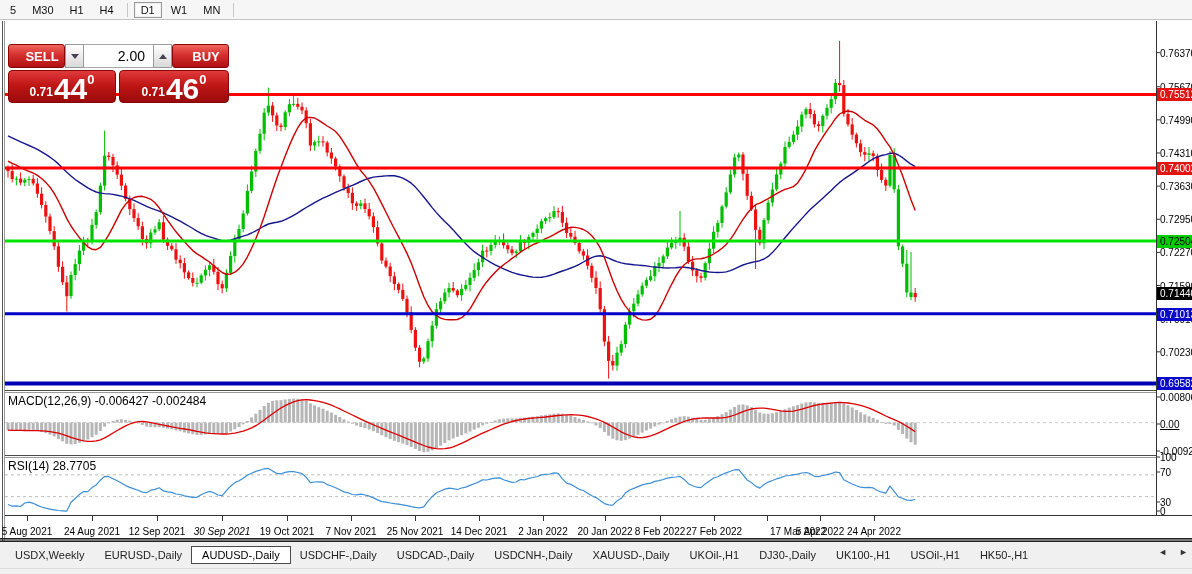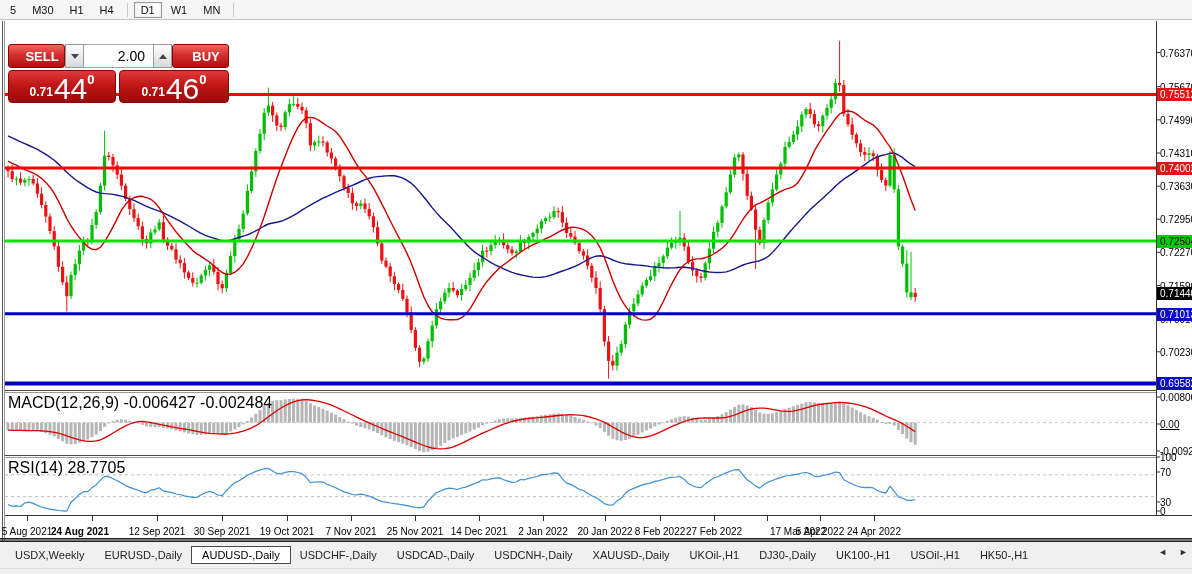--- a/index.html
+++ b/index.html
@@ -45,7 +45,7 @@
   #sell-panel{width:108px;margin-right:3px;}
   #buy-panel{width:110px;}
   .pp-small{font-size:12px;font-weight:bold;margin:0 1px 3px 0;}
-  .pp-big{font-size:30px;font-weight:normal;line-height:26px;}
+  .pp-big{font-size:30px;font-weight:bold;line-height:26px;}
   .pp-sup{font-size:13px;font-weight:bold;align-self:flex-start;margin-top:1px;}
   
   #tab-bar{position:absolute;left:0;top:542px;width:988px;height:26px;background:#f0f0f0;z-index:4;

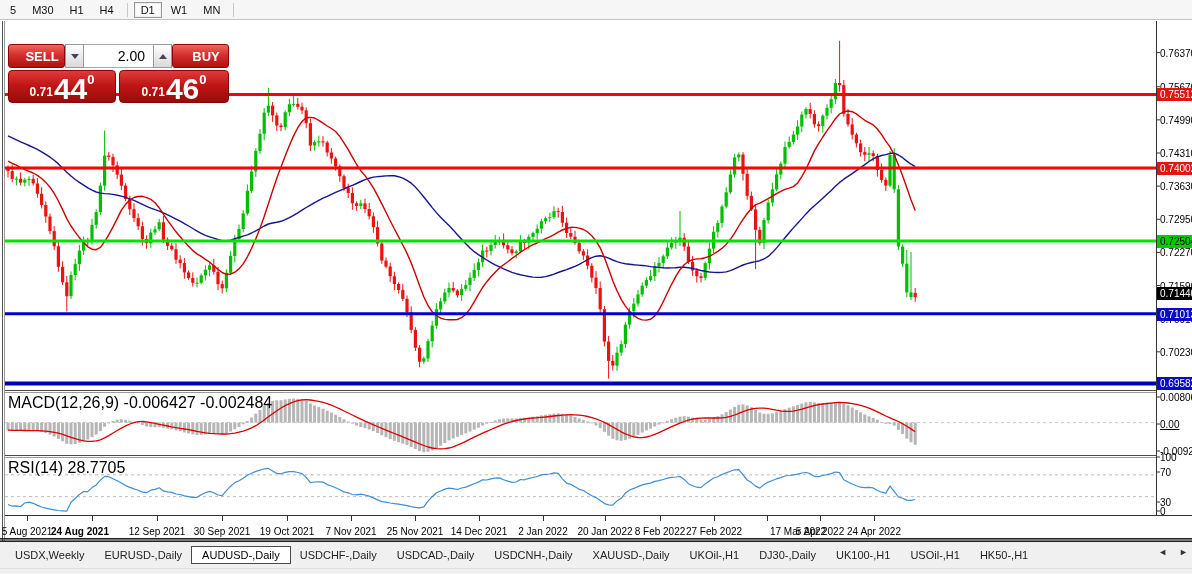--- a/index.html
+++ b/index.html
@@ -18,7 +18,7 @@
   #title-row{position:absolute;left:24px;top:26px;font-size:12px;color:#000;white-space:nowrap;}
   #title-row .tri{font-size:8px;position:relative;top:-1px;margin-right:7px;}
   #title-row .quote{margin-left:8px;}
-  .panel-label{position:absolute;font-size:16px;color:#000;white-space:nowrap;}
+  .panel-label{position:absolute;font-size:12px;color:#000;white-space:nowrap;}
   .ax-label{position:absolute;left:1160px;font-size:10px;color:#000;white-space:nowrap;line-height:11px;}
   .ax-badge{position:absolute;left:1157px;font-size:10px;line-height:11px;padding:1px 2px 1px 3px;min-width:36px;color:#fff;white-space:nowrap;}
   .b-red{background:#e21414;}

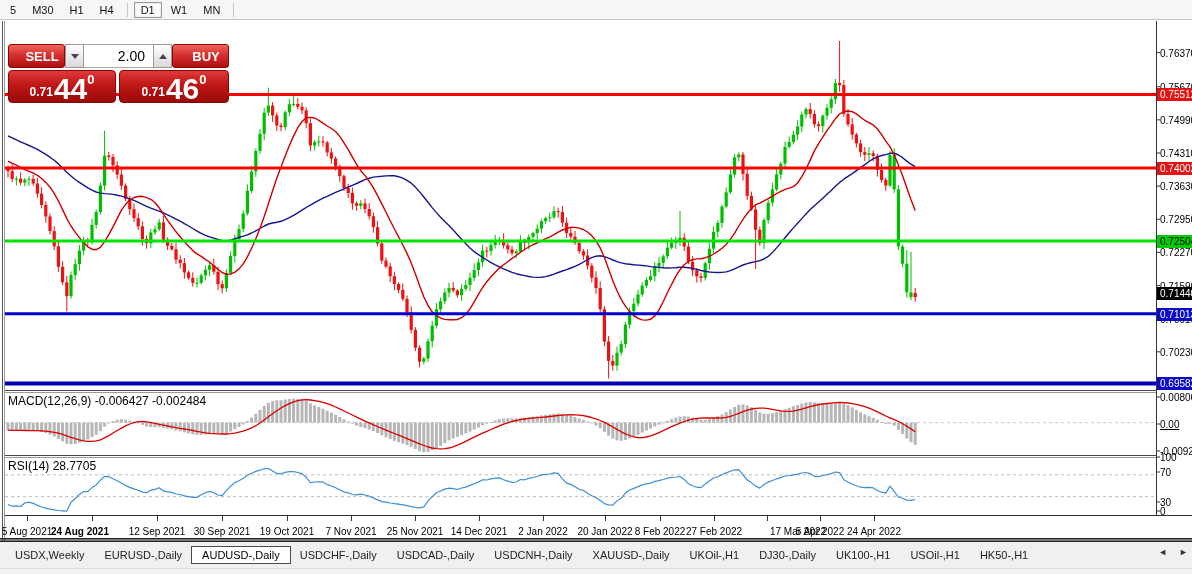--- a/index.html
+++ b/index.html
@@ -844,7 +844,7 @@
       </div>
     <div id="date-axis">
         <span class="date-label" style="left: 27px;">5 Aug 2021</span>
-        <span class="date-label" style="left: 80px; font-weight: bold;">24 Aug 2021</span>
+        <span class="date-label" style="left: 92px;">24 Aug 2021</span>
         <span class="date-label" style="left: 157px;">12 Sep 2021</span>
         <span class="date-label" style="left: 222px;">30 Sep 2021</span>
         <span class="date-label" style="left: 287px;">19 Oct 2021</span>

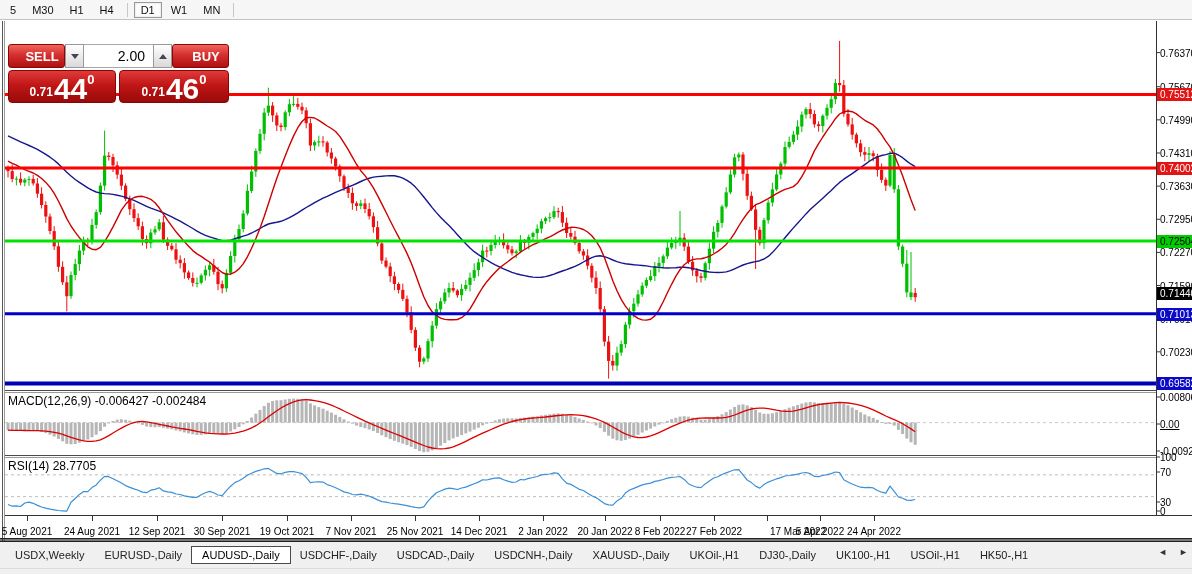--- a/index.html
+++ b/index.html
@@ -846,7 +846,7 @@
         <span class="date-label" style="left: 27px;">5 Aug 2021</span>
         <span class="date-label" style="left: 92px;">24 Aug 2021</span>
         <span class="date-label" style="left: 157px;">12 Sep 2021</span>
-        <span class="date-label" style="left: 222px;">30 Sep 2021</span>
+        <span class="date-label" style="left: 222px; font-style: italic;">30 Sep 2021</span>
         <span class="date-label" style="left: 287px;">19 Oct 2021</span>
         <span class="date-label" style="left: 351px;">7 Nov 2021</span>
         <span class="date-label" style="left: 415px;">25 Nov 2021</span>

